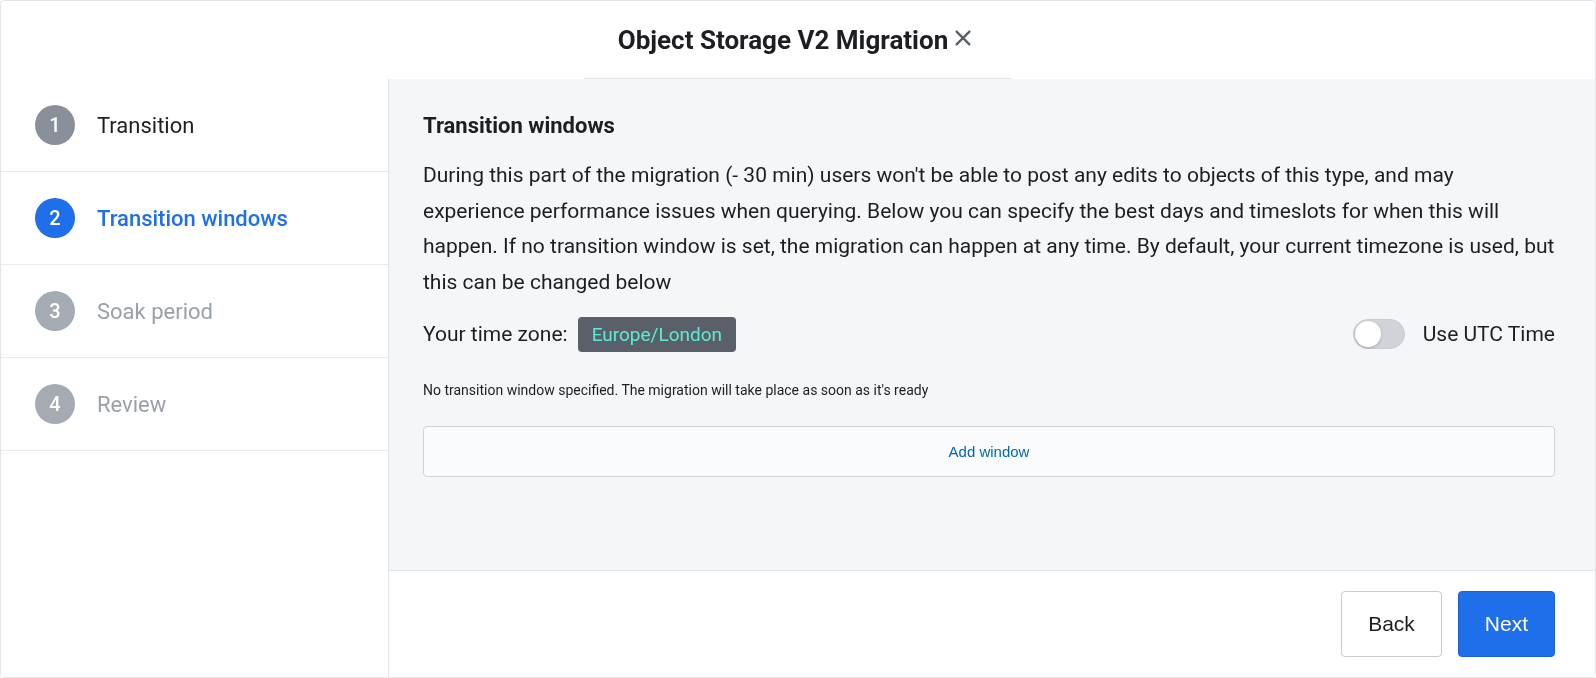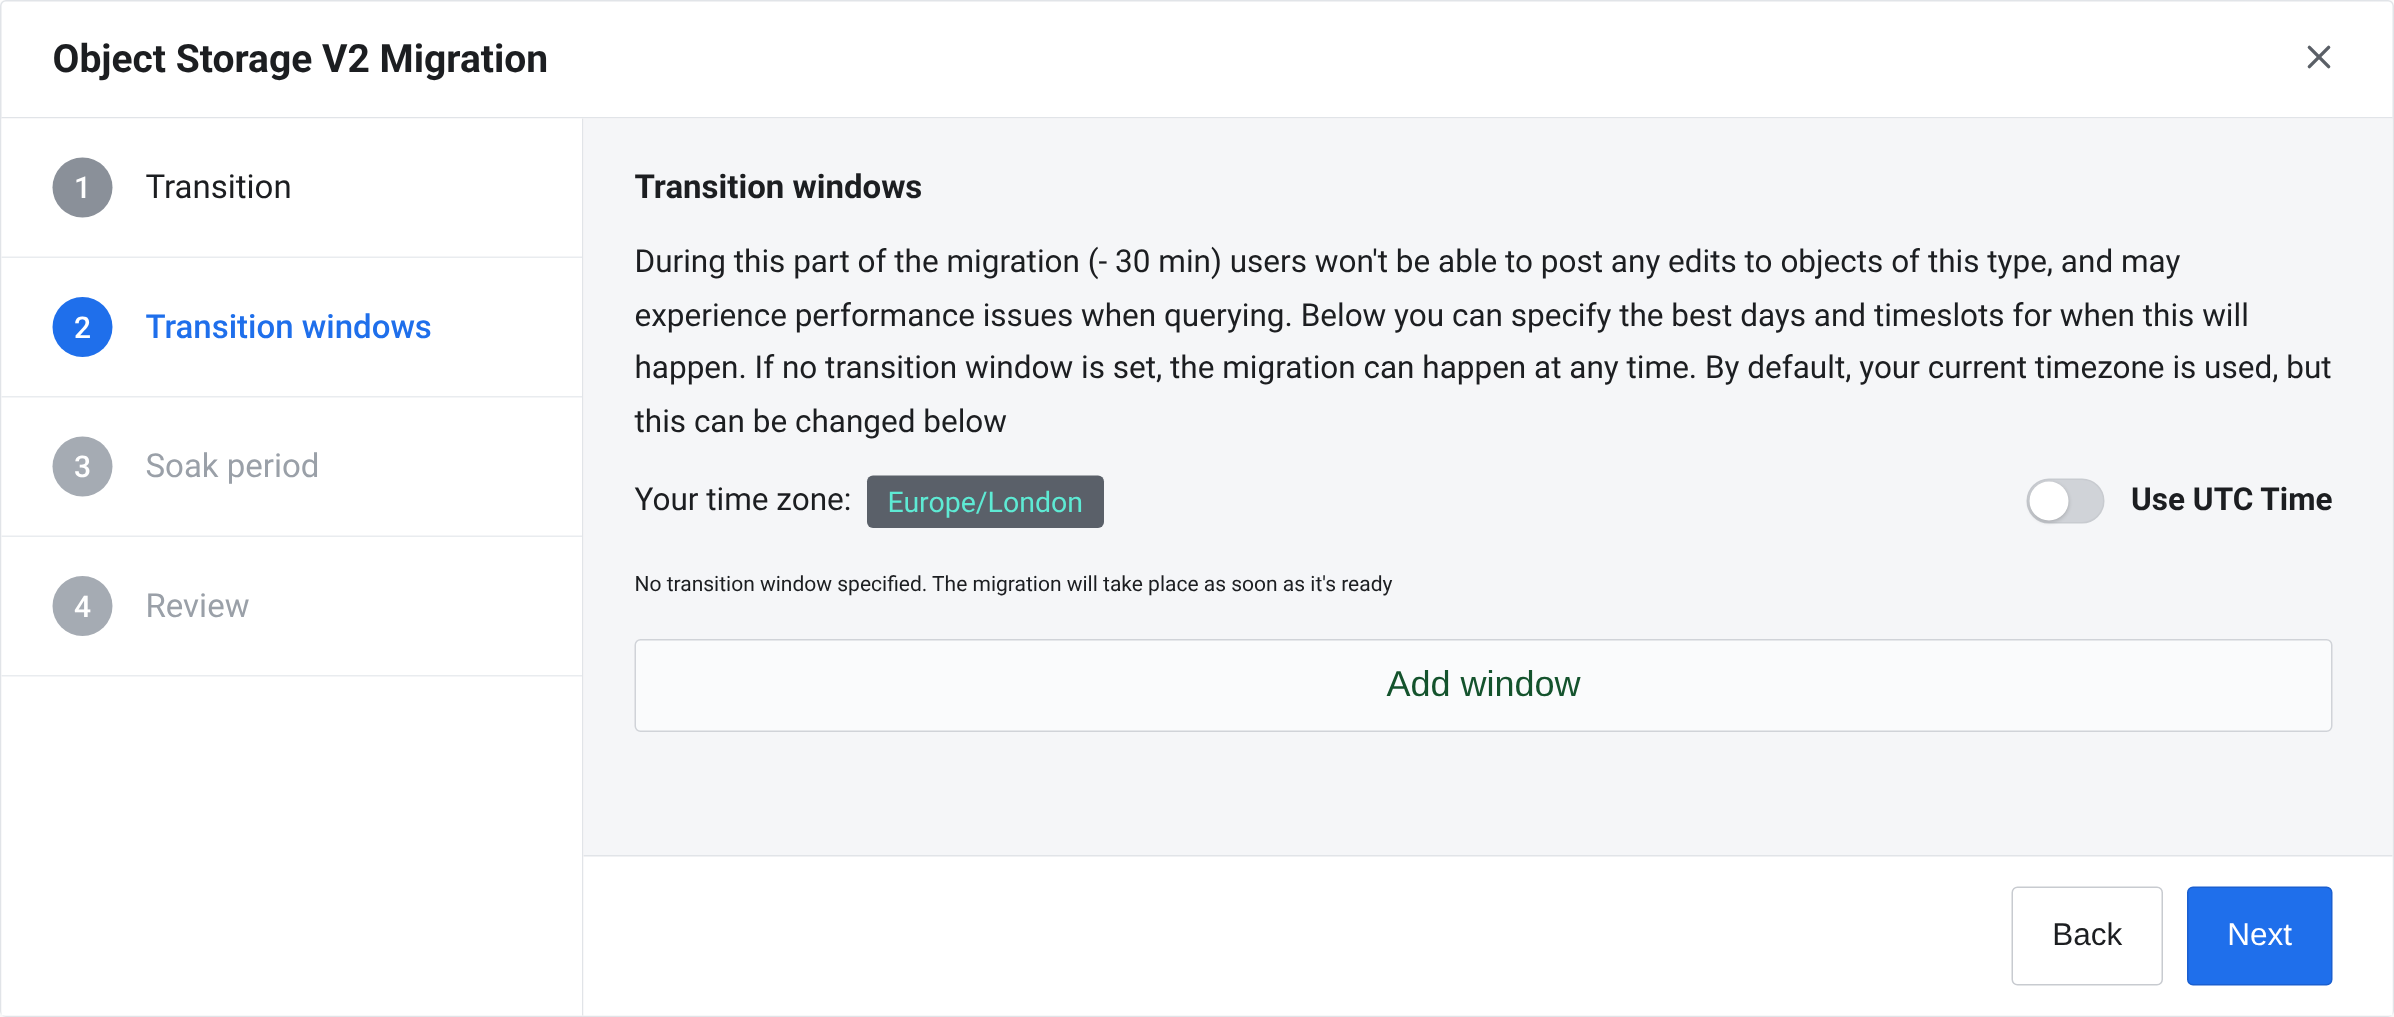--- a/index.html
+++ b/index.html
@@ -23,6 +23,7 @@
       border: 1px solid #e1e4e8;
       border-radius: 4px;
       box-shadow: 0 2px 6px rgba(0,0,0,0.08);
+      align-items: center;
     }
     .header {
       display: flex;

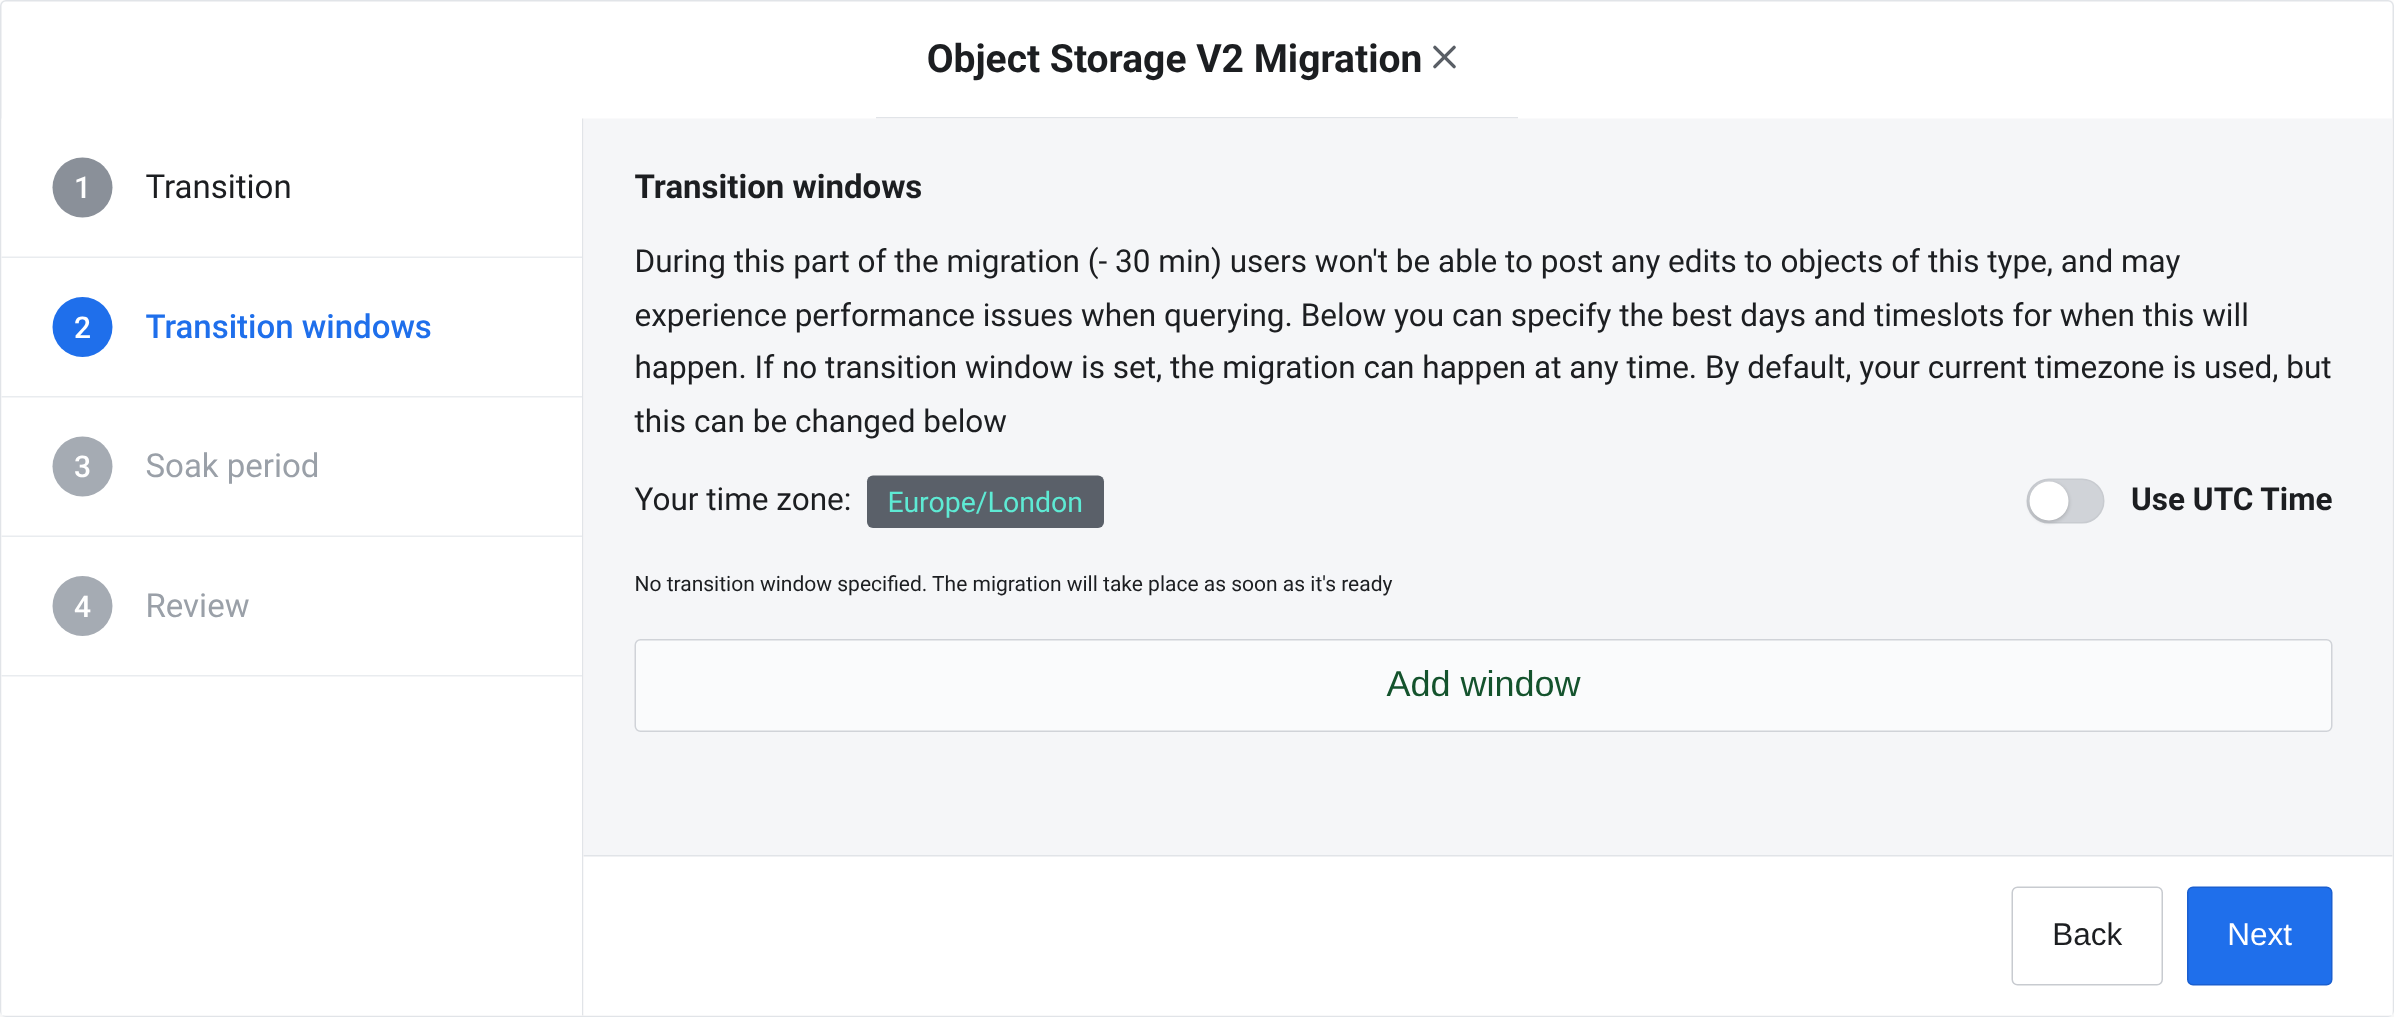--- a/index.html
+++ b/index.html
@@ -153,7 +153,6 @@
       display: flex;
       align-items: center;
       gap: 18px;
-      font-weight: bold;
     }
     .toggle {
       width: 52px;

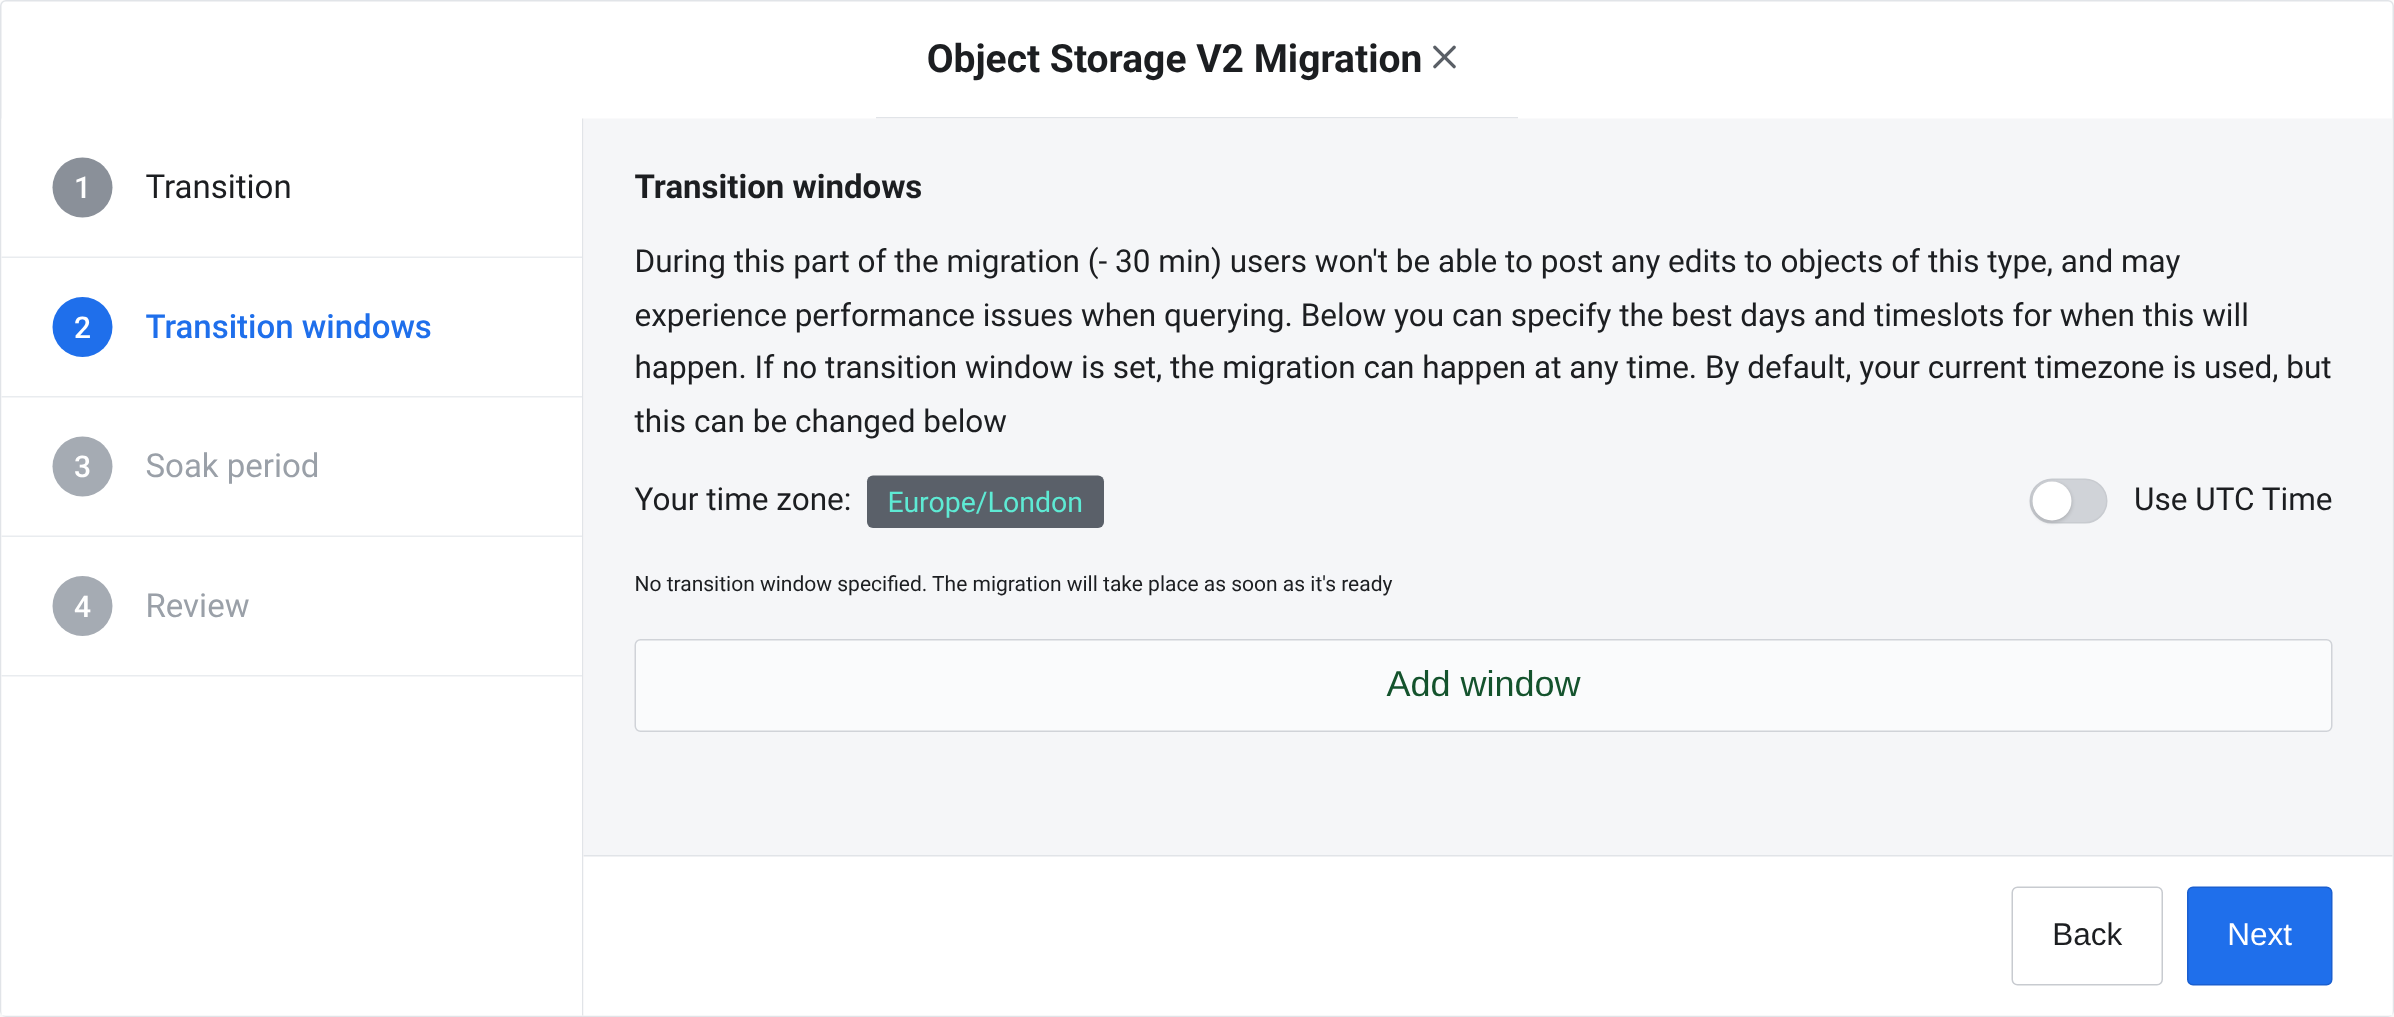--- a/index.html
+++ b/index.html
@@ -188,8 +188,8 @@
       background: #fafbfc;
       border: 1px solid #d0d3d8;
       border-radius: 4px;
-      font-size: 24px;
-      color: #14532d;
+      font-size: 15px;
+      color: #0369a1;
       cursor: pointer;
       text-align: center;
     }

